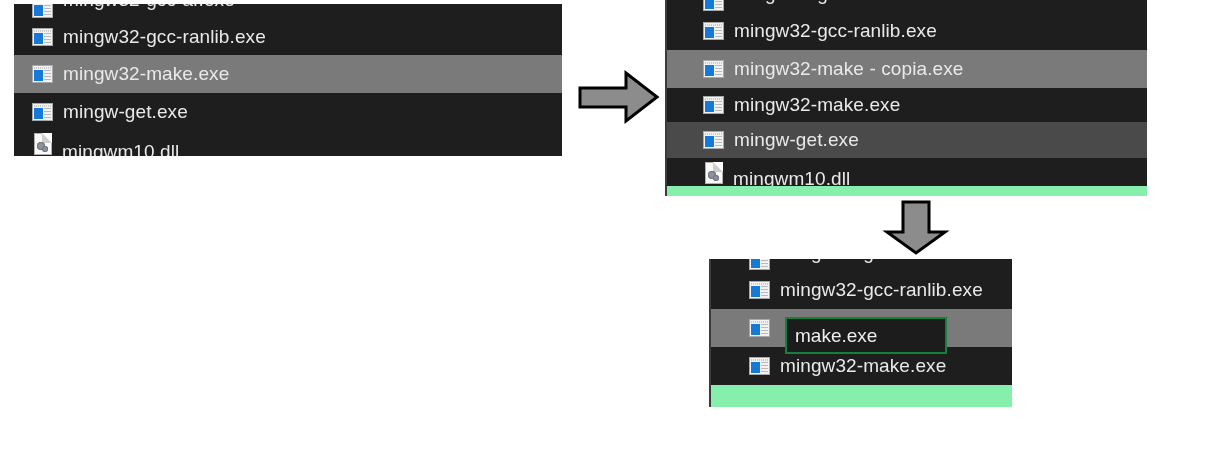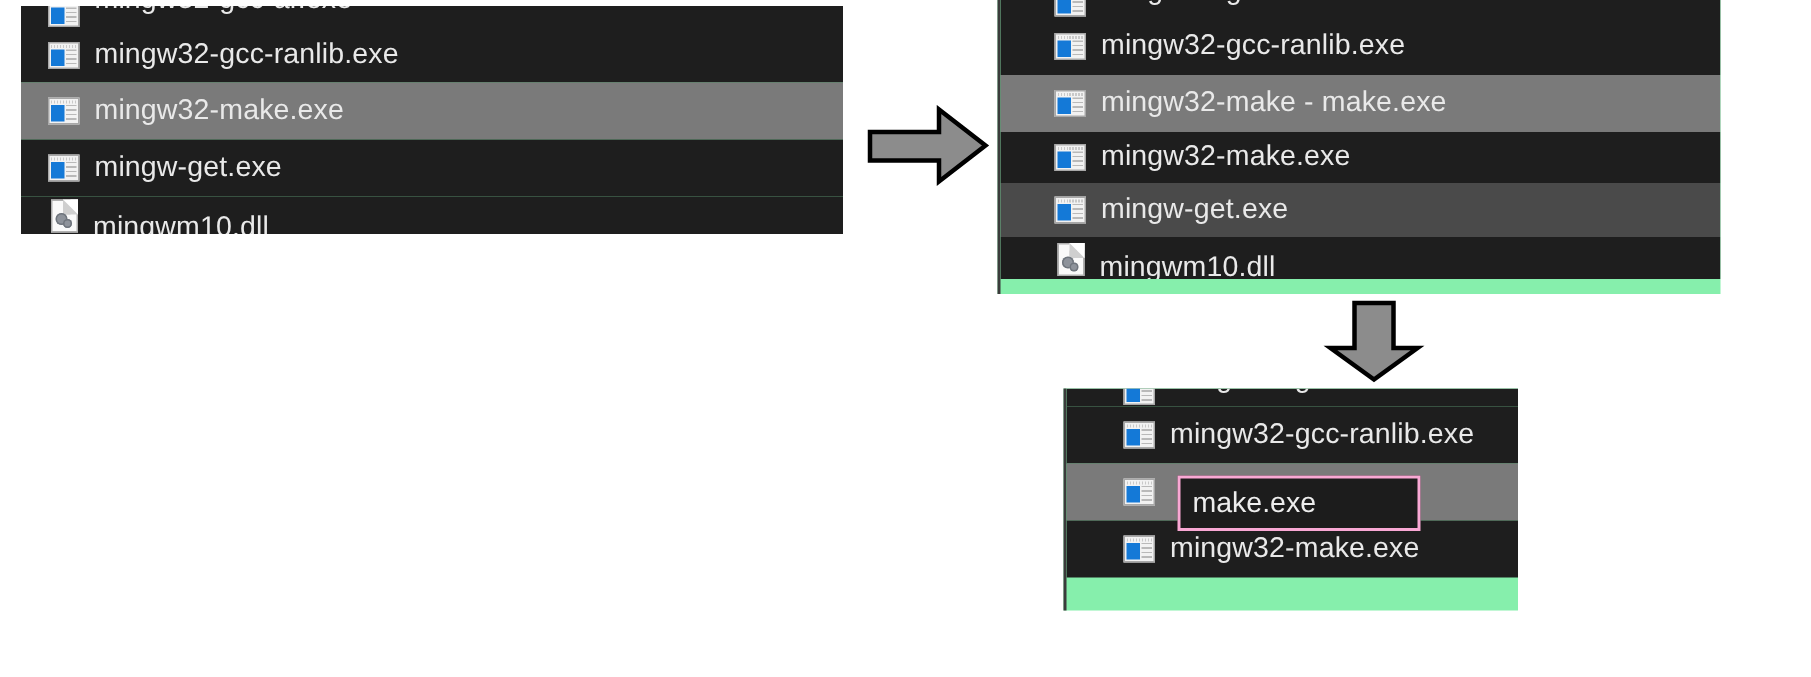--- a/index.html
+++ b/index.html
@@ -183,7 +183,7 @@
       <span class="blue" style="width:9px;"></span>
       <span class="lines"></span>
     </span>
-    <span class="row-label" style="font-size:19px;margin-left:10px;">mingw32-make - make.exe</span>
+    <span class="row-label" style="font-size:19px;margin-left:10px;">mingw32-make - copia.exe</span>
   </div>
 
   <div class="row" style="height:34px;">

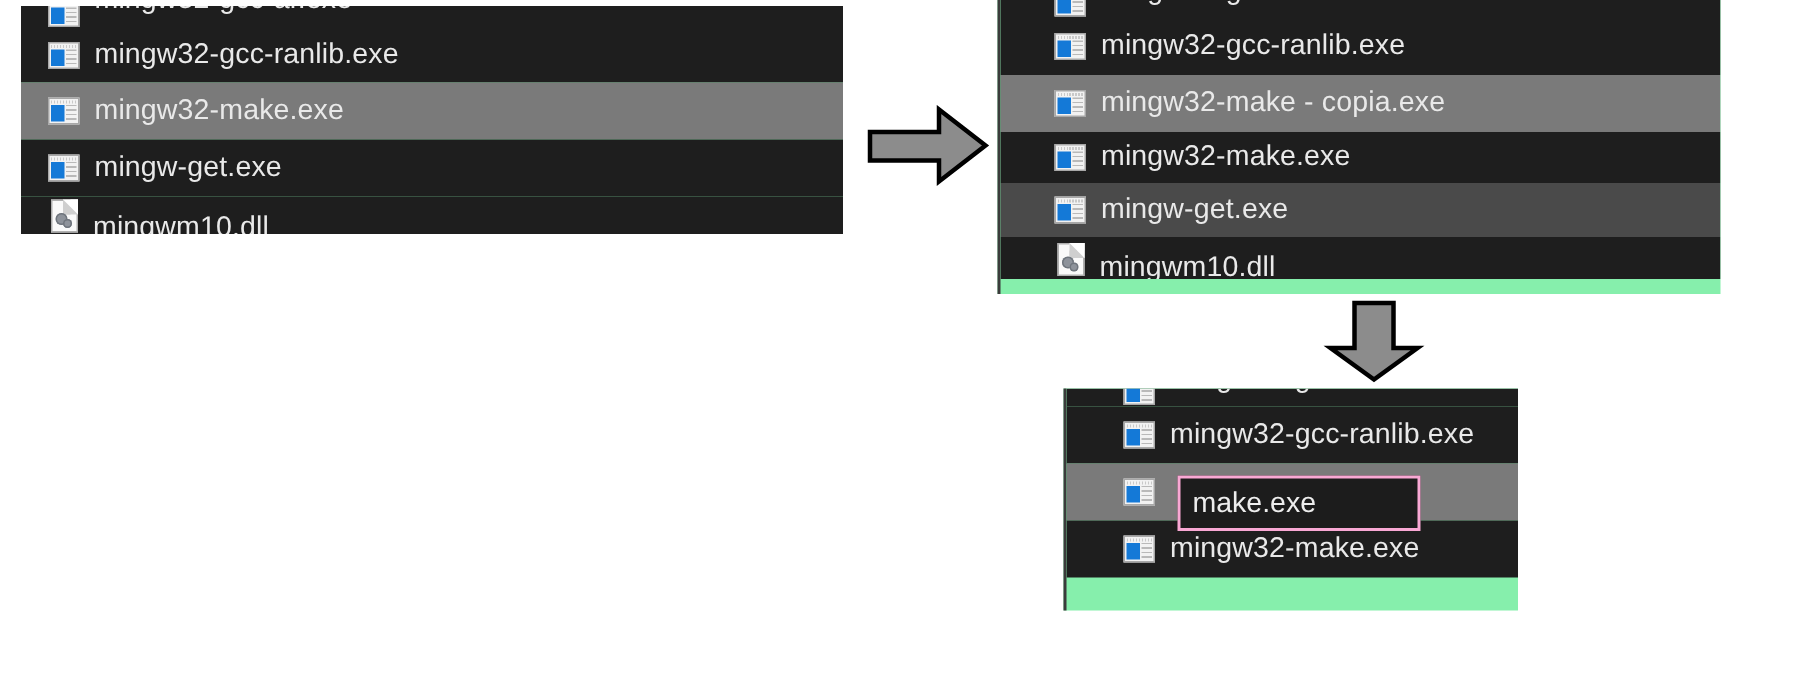--- a/index.html
+++ b/index.html
@@ -89,7 +89,7 @@
   .rename-box{
     position:absolute;
     background:#1c1c1c;
-    border:2px solid #f9a8d4;
+    border:2px solid #15803d;
     box-sizing:border-box;
     display:flex;
     align-items:center;

